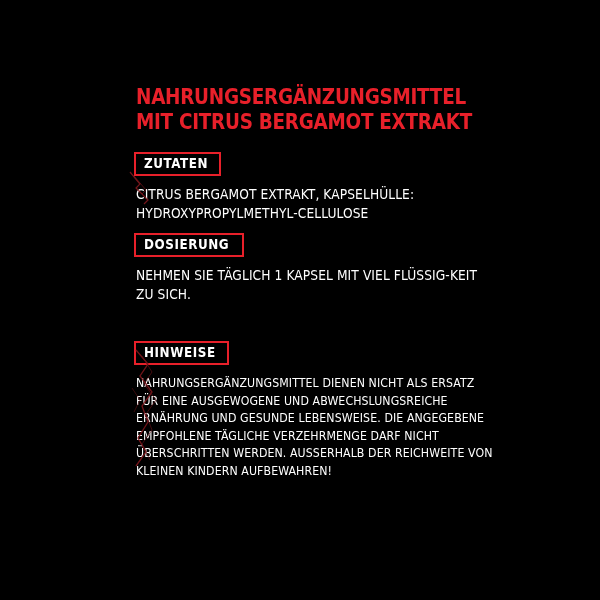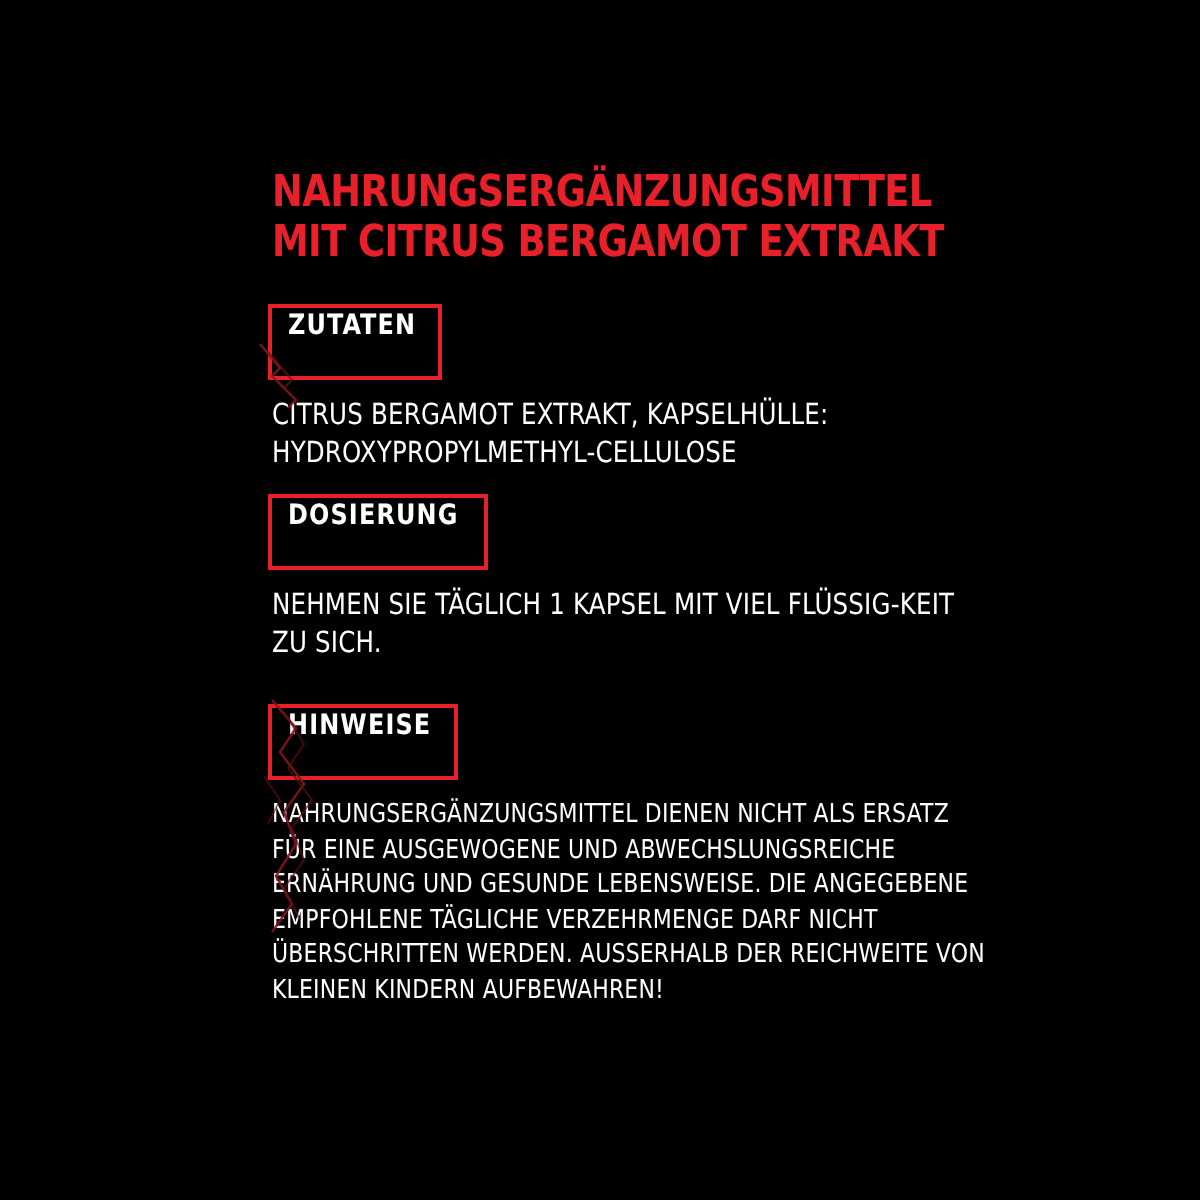--- a/index.html
+++ b/index.html
@@ -45,7 +45,7 @@
   .heading-box {
     display: inline-block;
     border: 2px solid #e8202a;
-    padding: 2px 8px 17px 8px;
+    padding: 2px 8px 3px 8px;
     margin-left: -2px;
   }
   .heading-text {

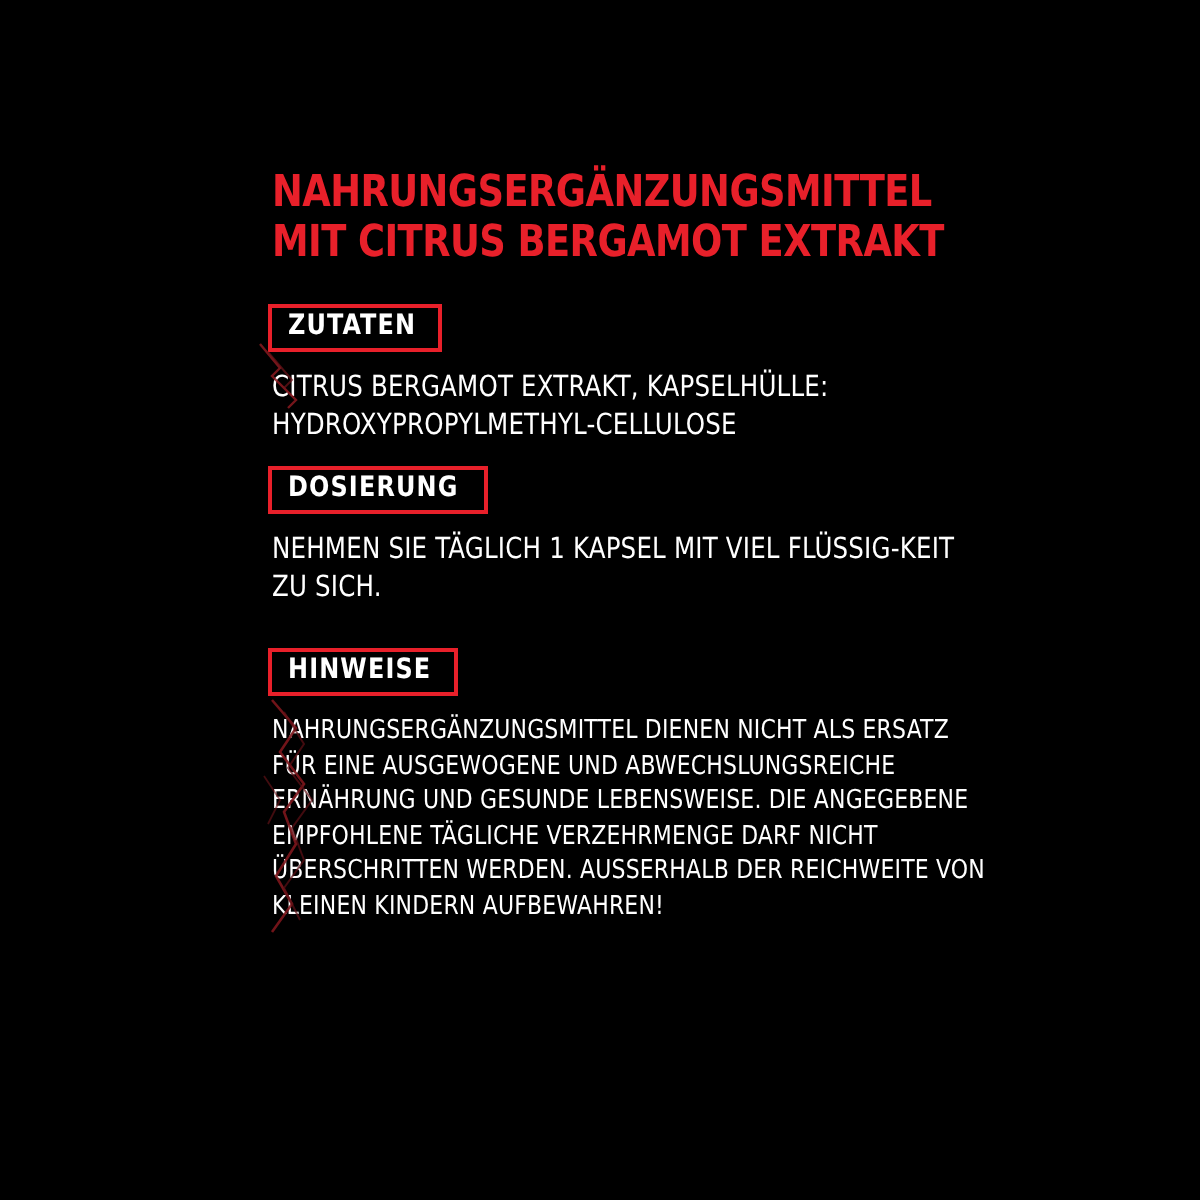--- a/index.html
+++ b/index.html
@@ -76,7 +76,7 @@
   }
   .sec-zutaten { margin-top: 18px; }
   .sec-dosierung { margin-top: 10px; }
-  .sec-hinweise { margin-top: 20px; }
+  .sec-hinweise { margin-top: 37px; }
   .scratch {
     position: absolute;
     pointer-events: none;

